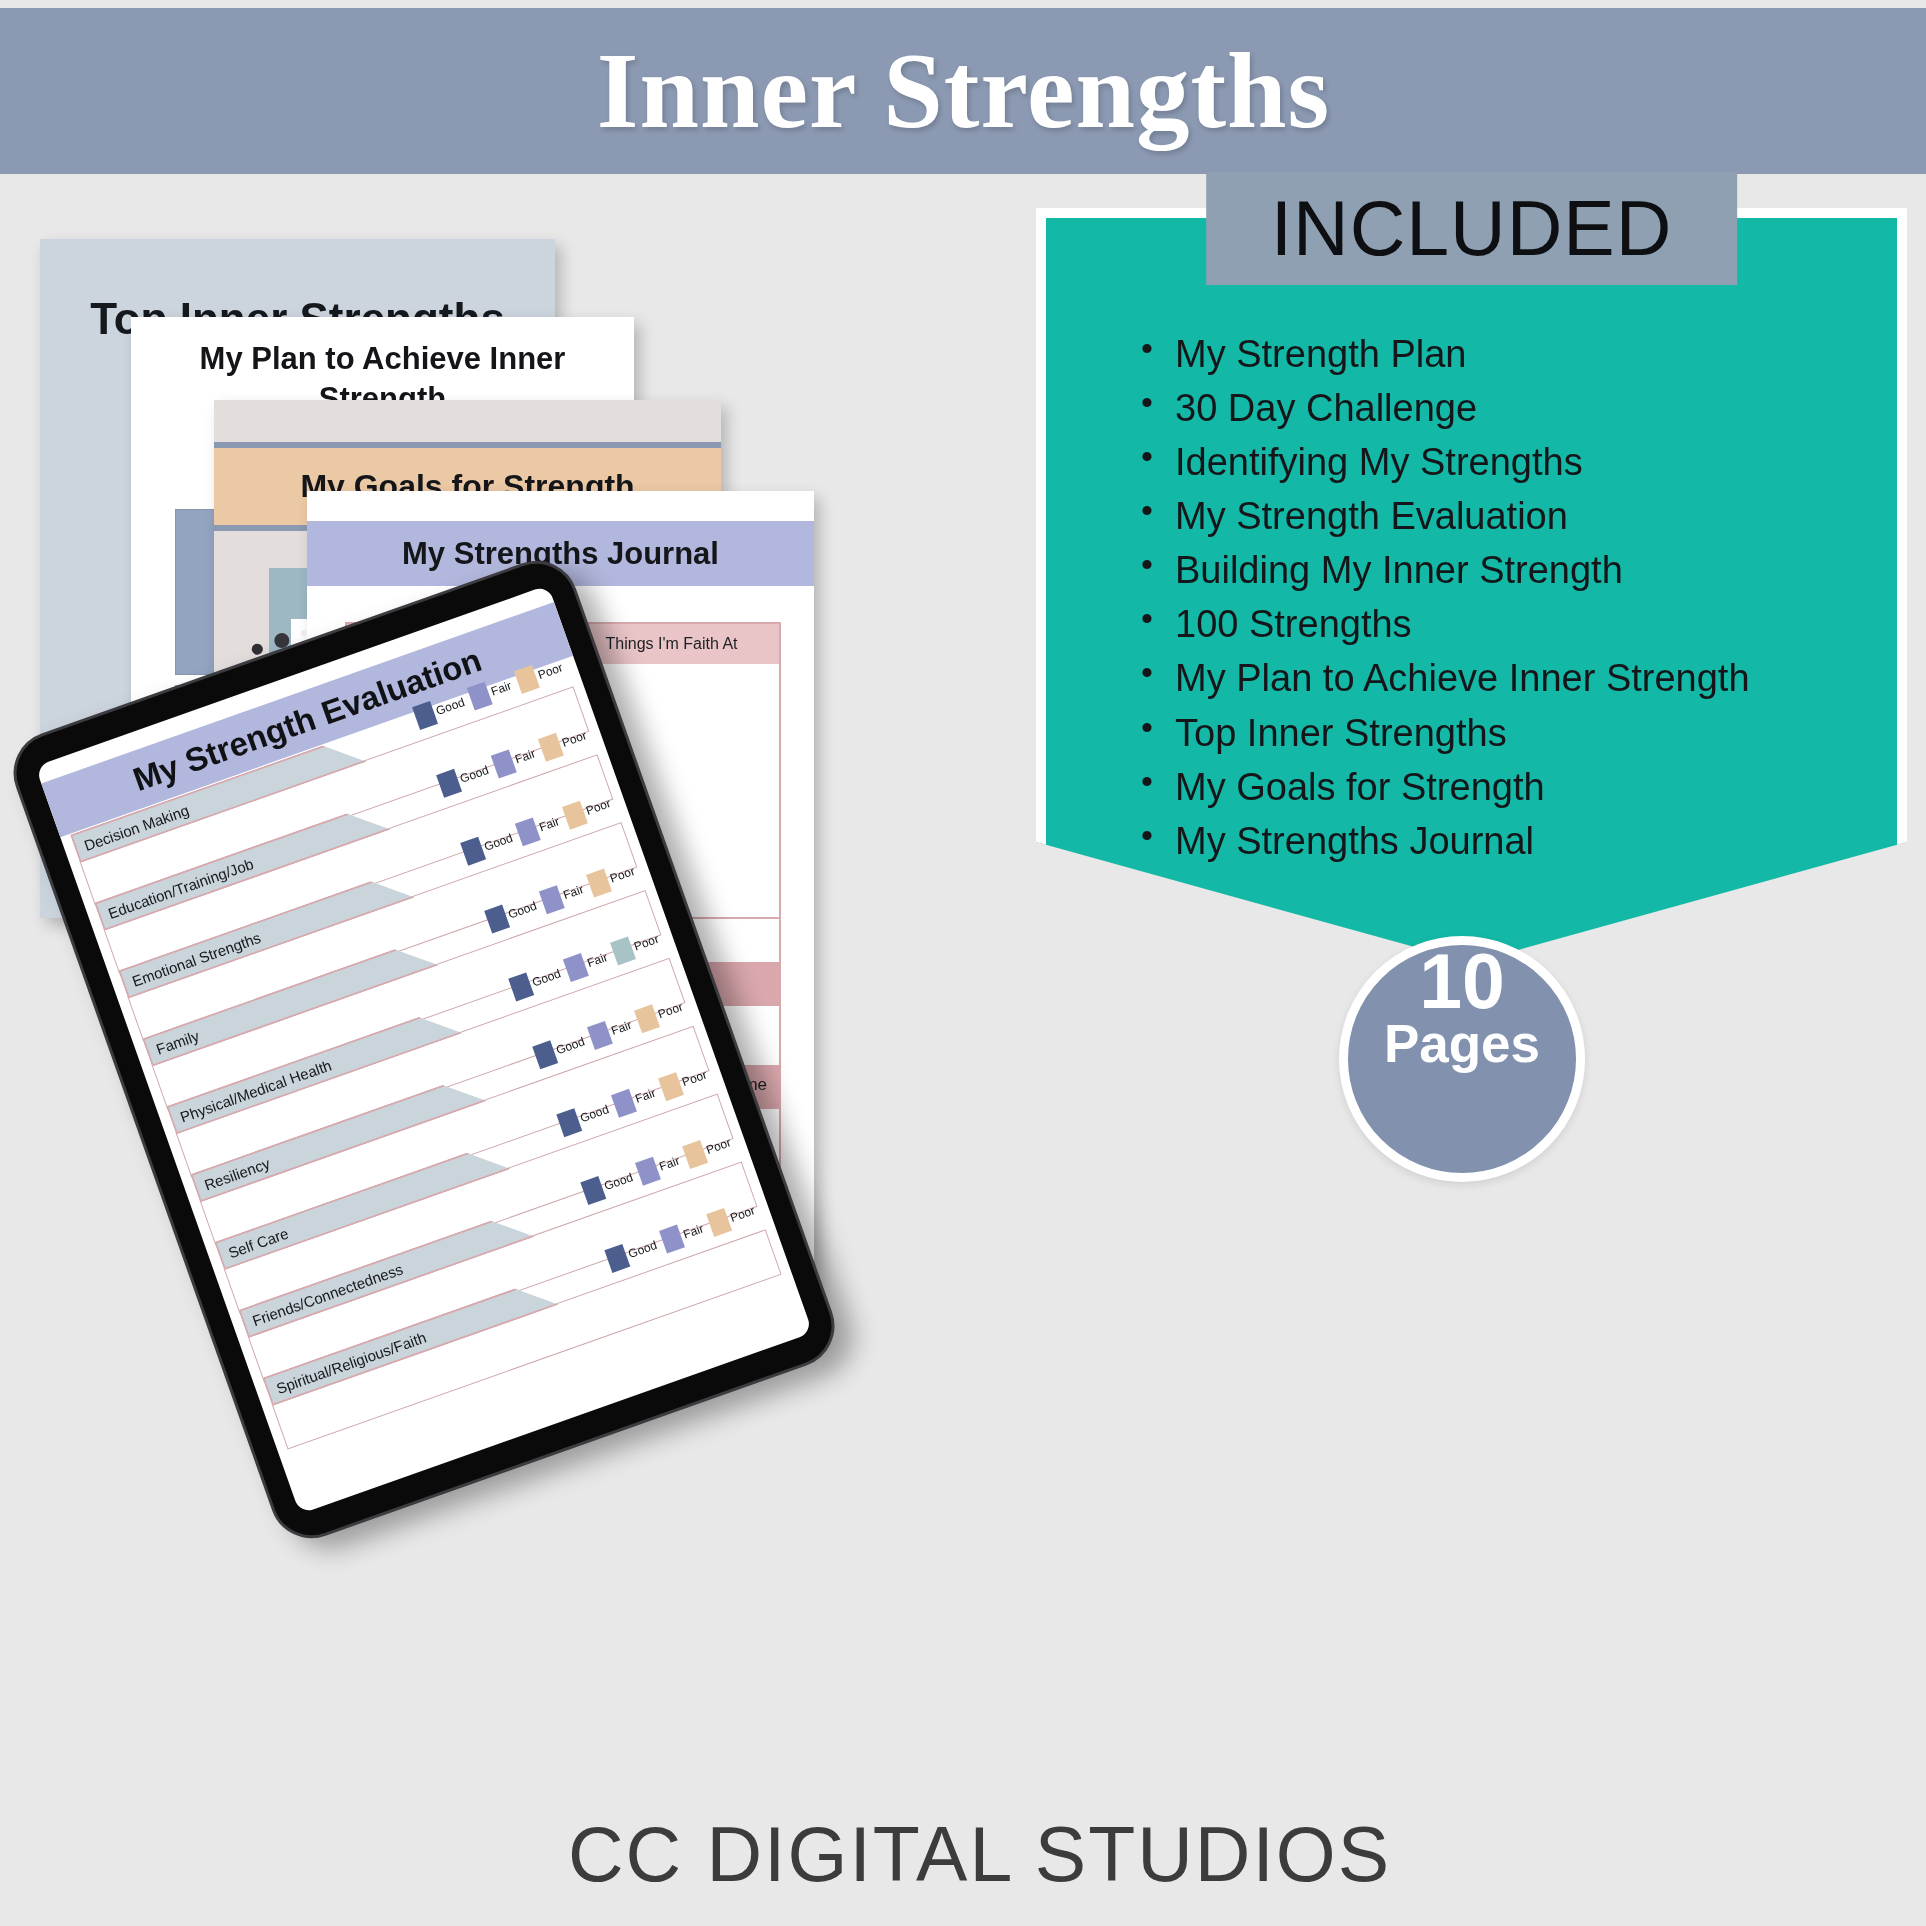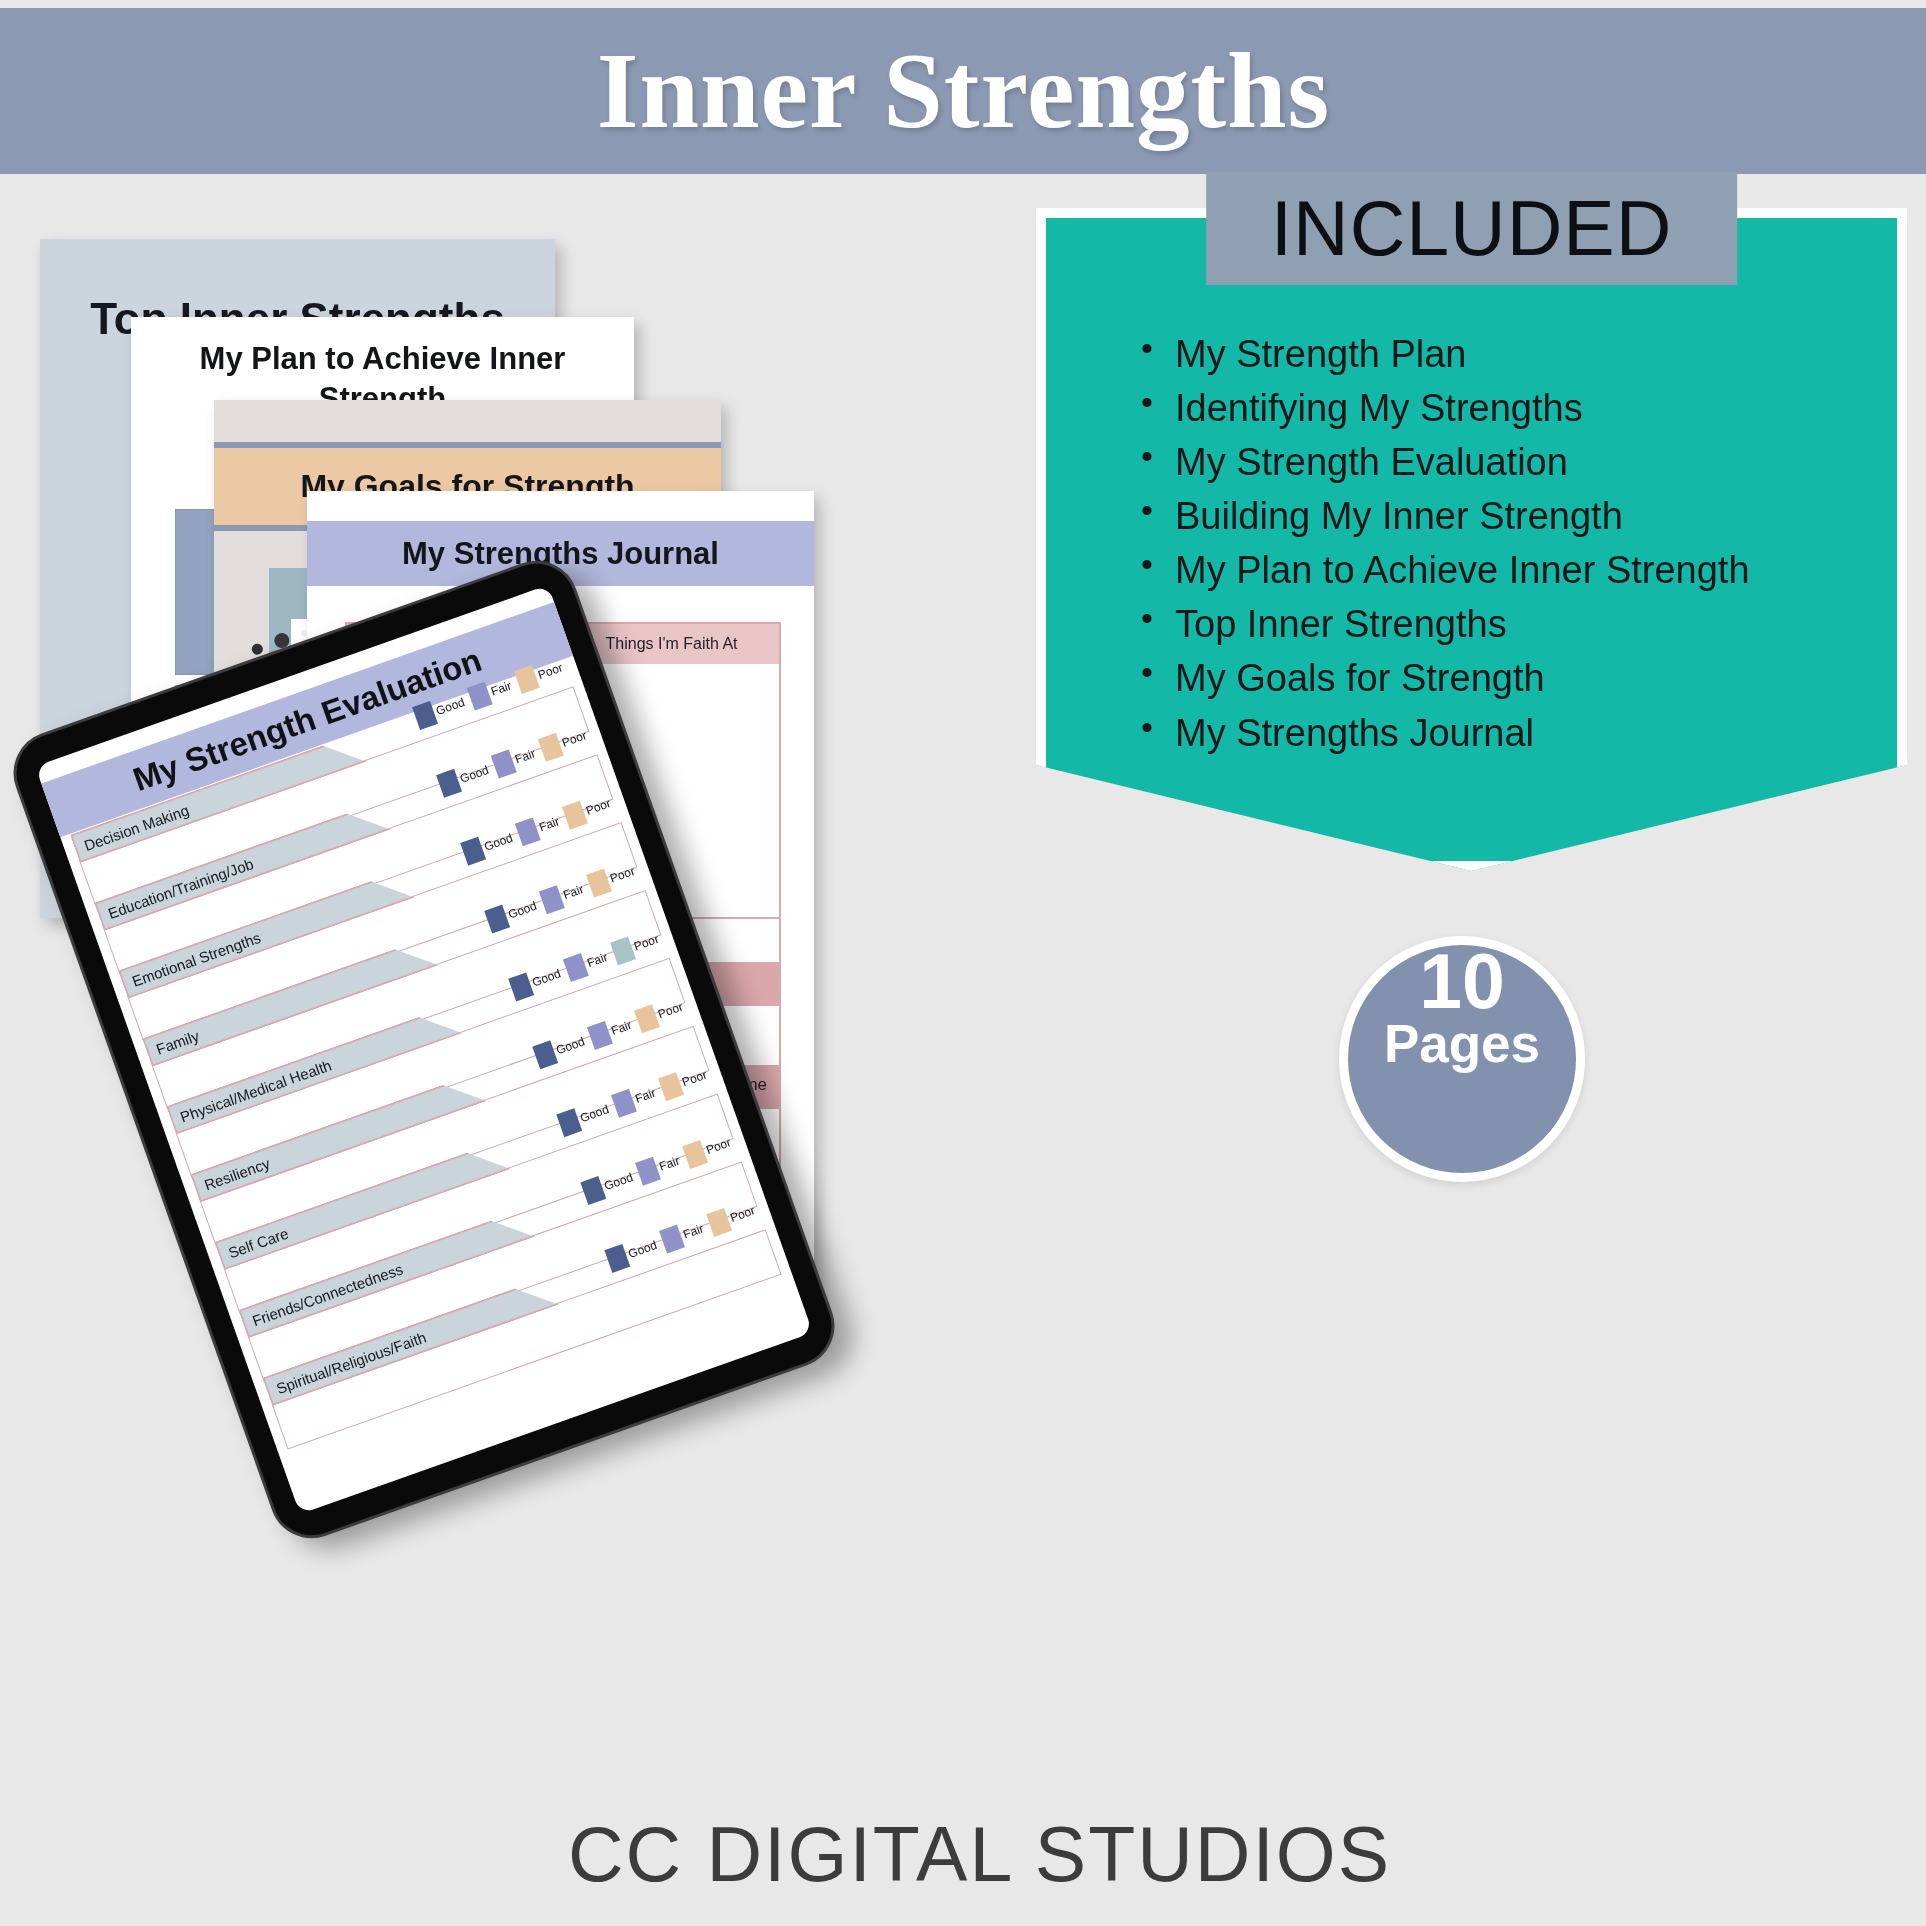--- a/index.html
+++ b/index.html
@@ -517,6 +517,7 @@
   <div class="included-panel">
     <ul class="included-list" id="included-list">
         <li>My Strength Plan</li>
+        <li>30 Day Challenge</li>
         <li>Identifying My Strengths</li>
         <li>My Strength Evaluation</li>
         <li>Building My Inner Strength</li>

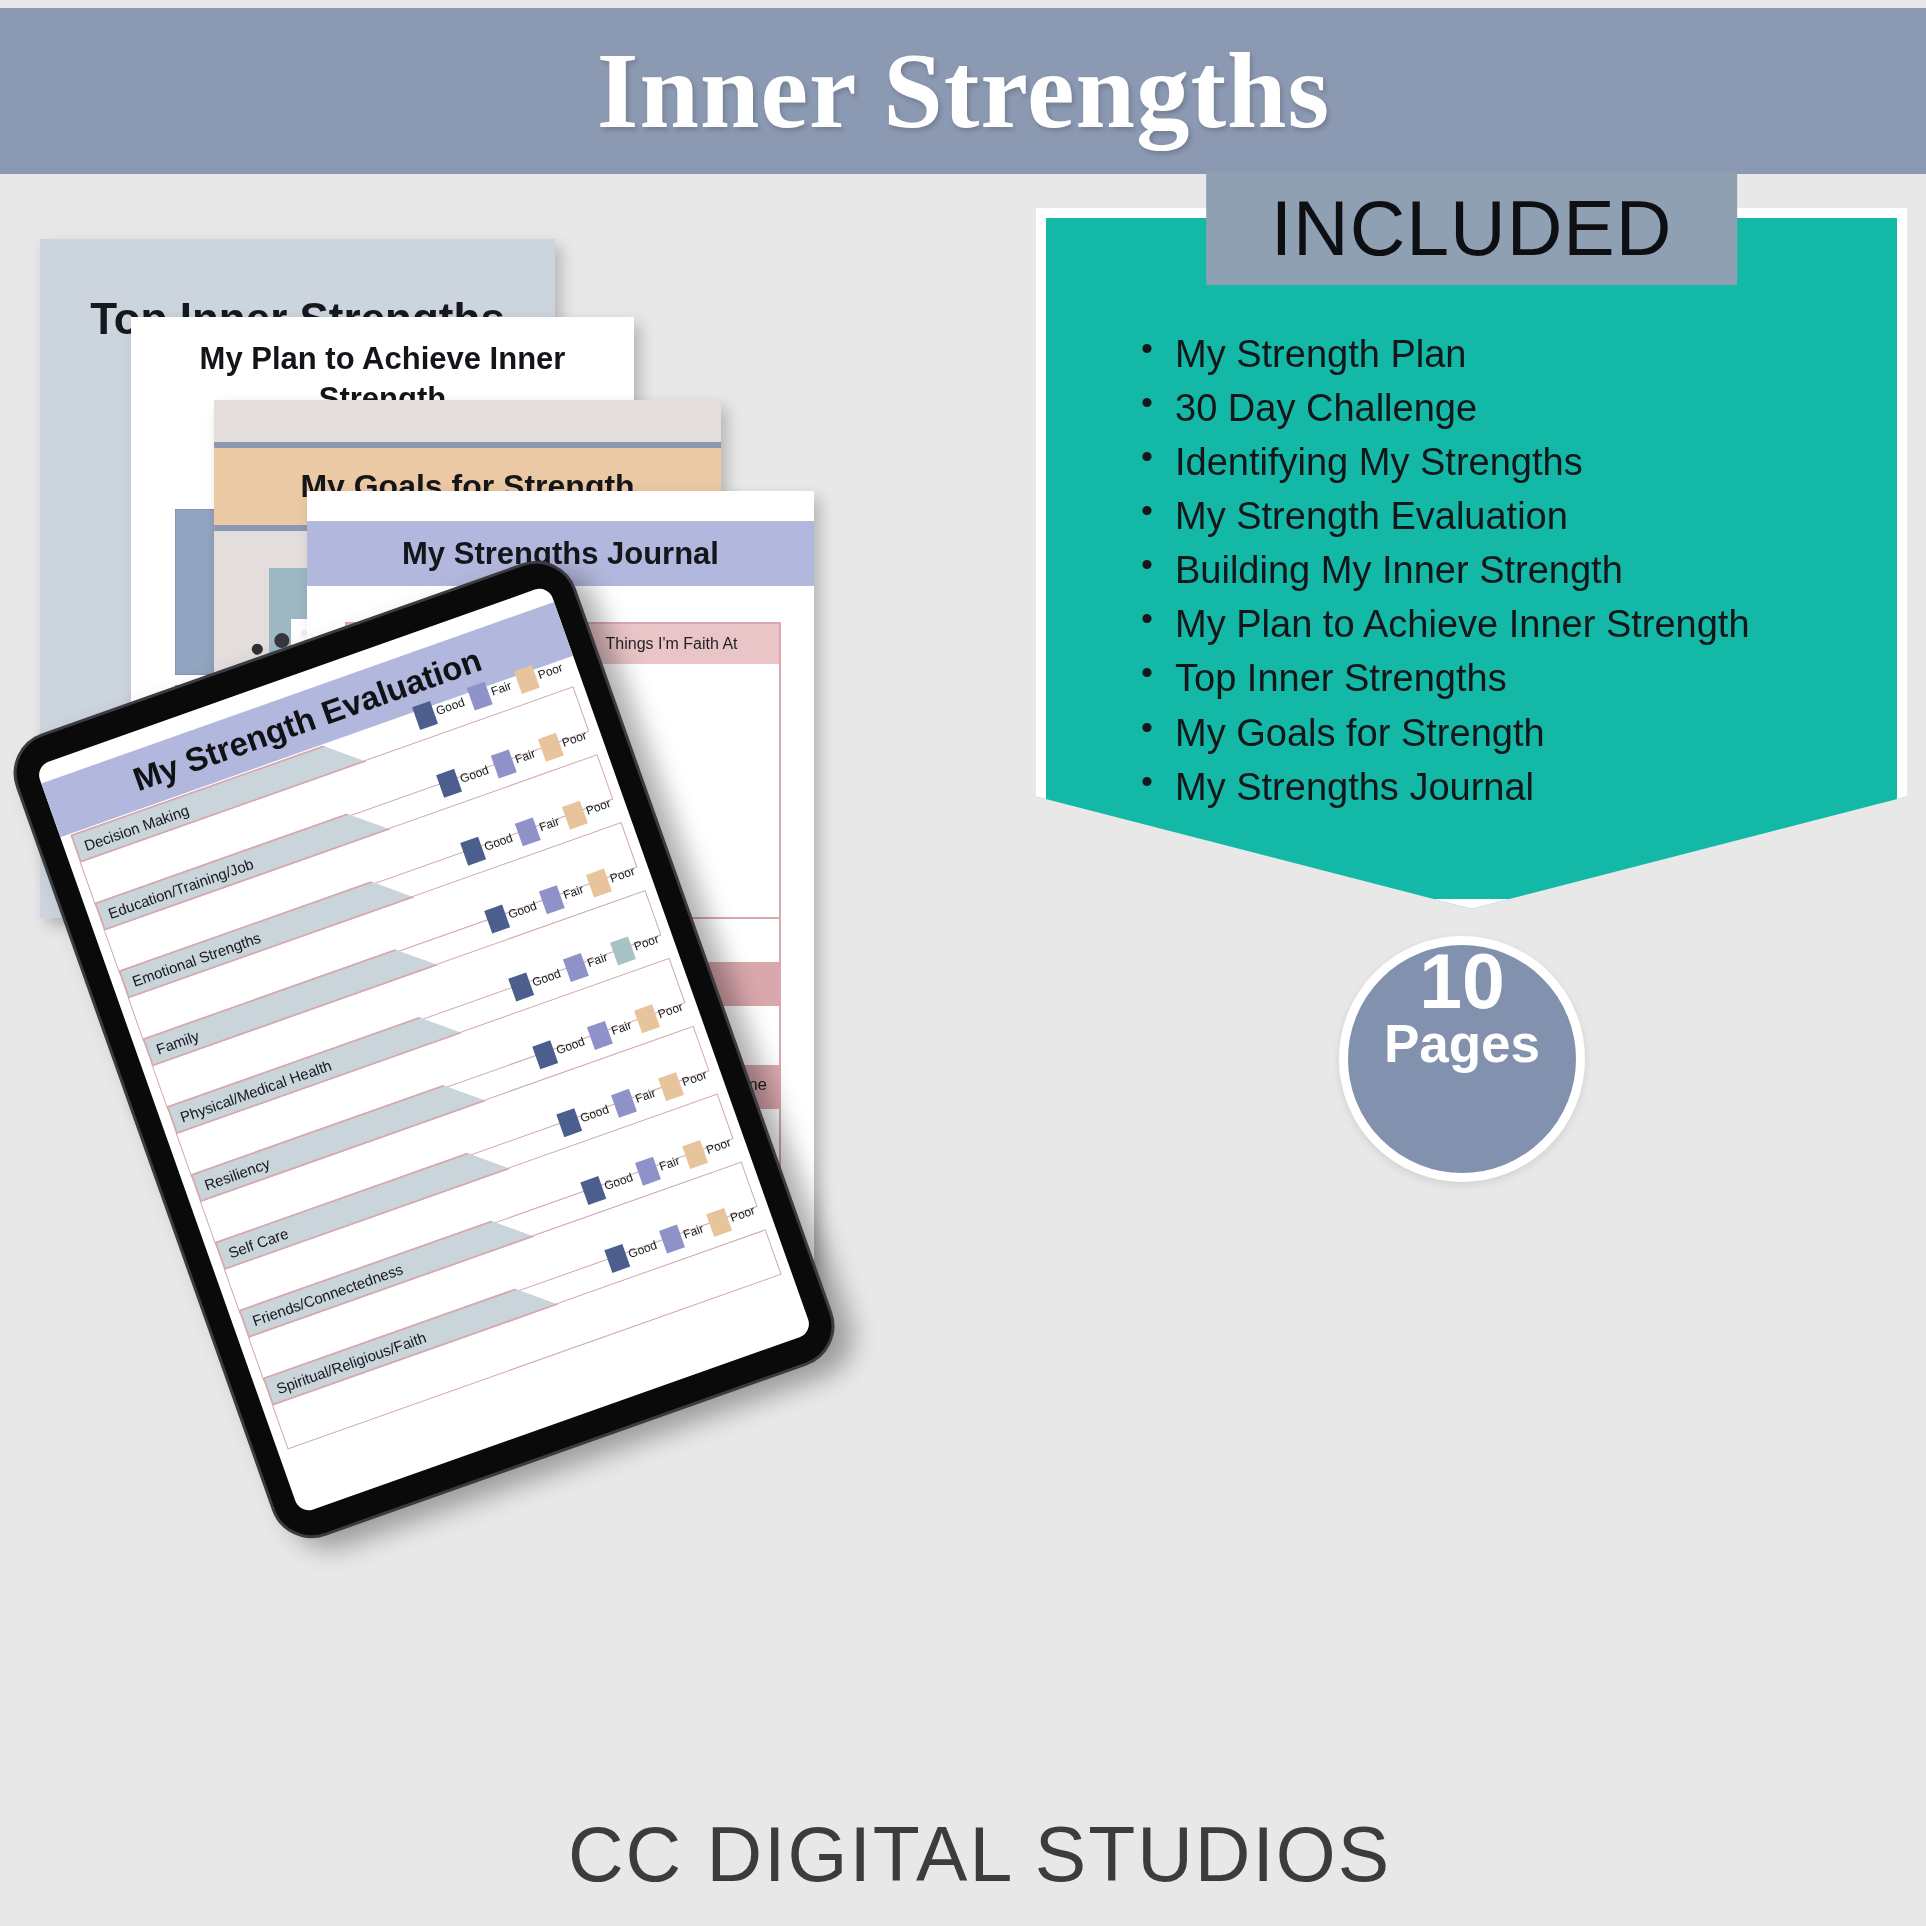--- a/index.html
+++ b/index.html
@@ -521,6 +521,7 @@
         <li>Identifying My Strengths</li>
         <li>My Strength Evaluation</li>
         <li>Building My Inner Strength</li>
+        <li>100 Strengths</li>
         <li>My Plan to Achieve Inner Strength</li>
         <li>Top Inner Strengths</li>
         <li>My Goals for Strength</li>

